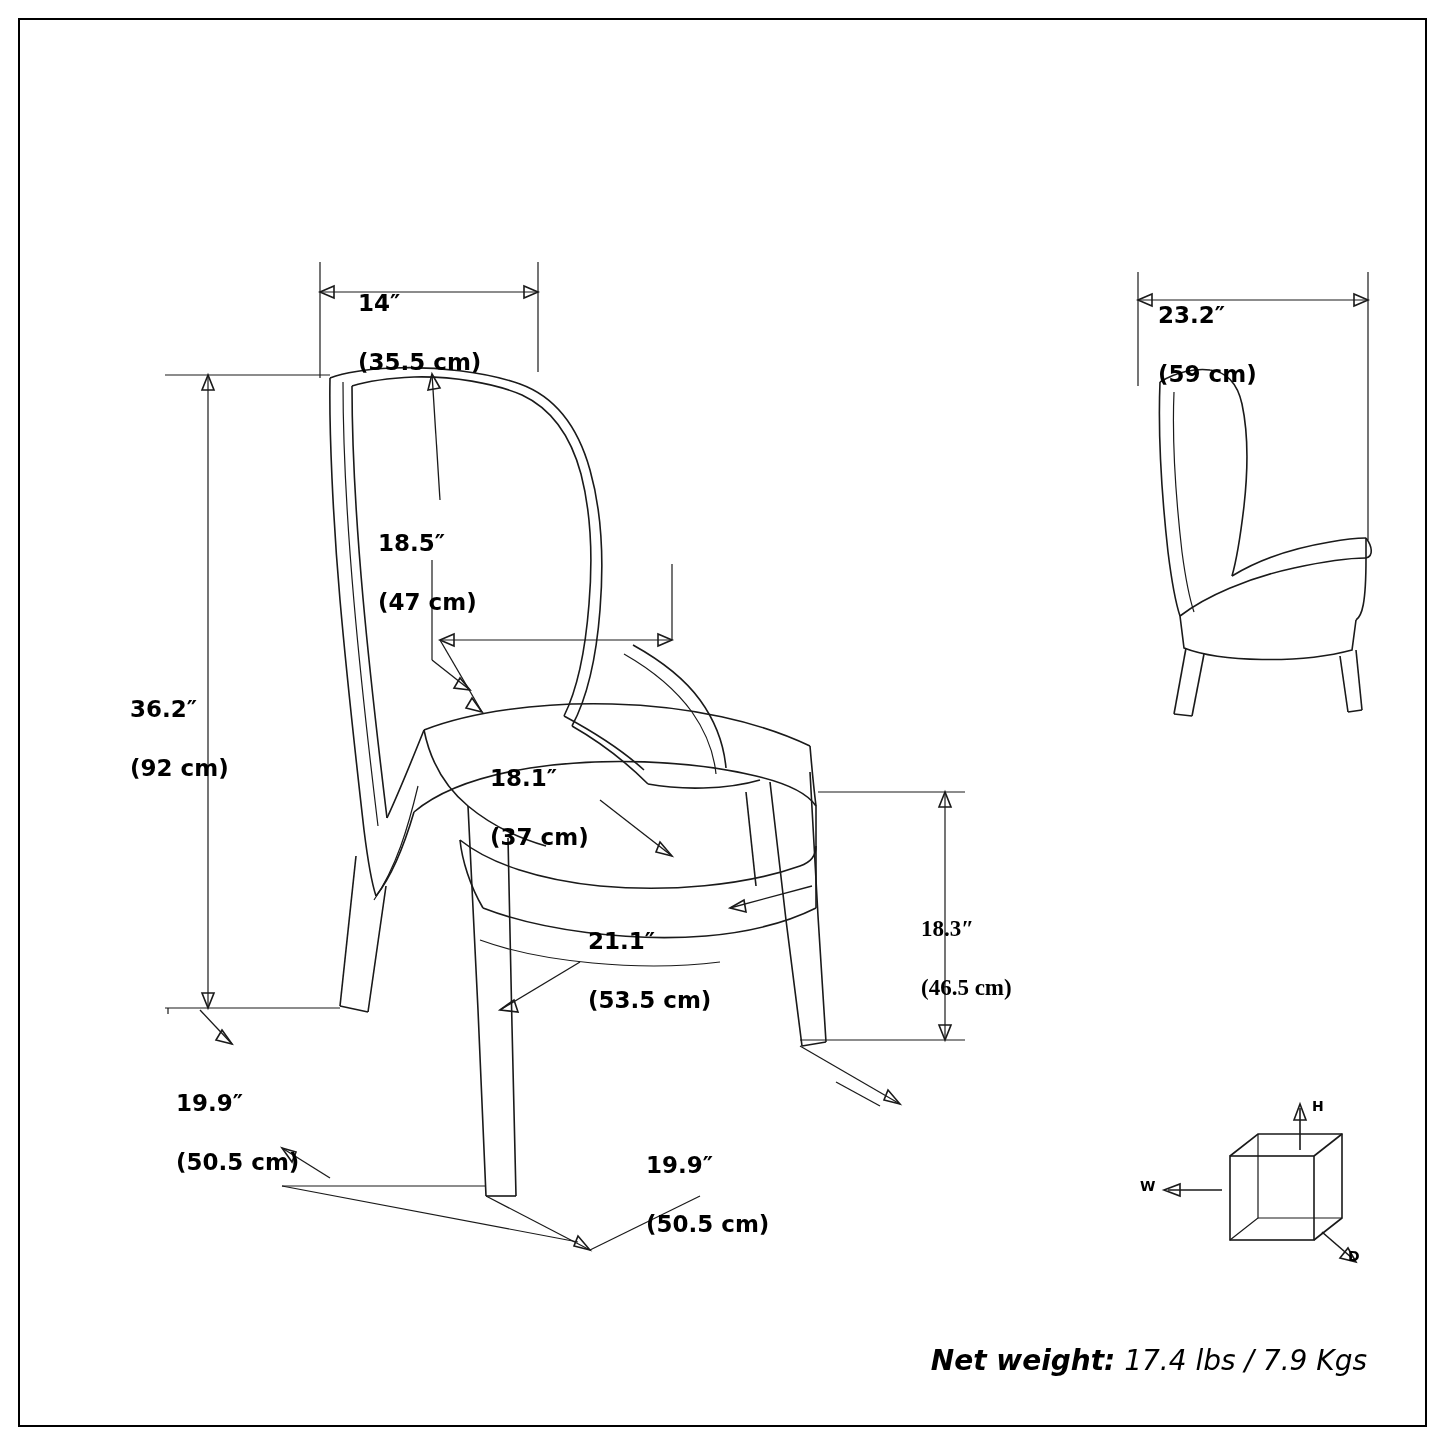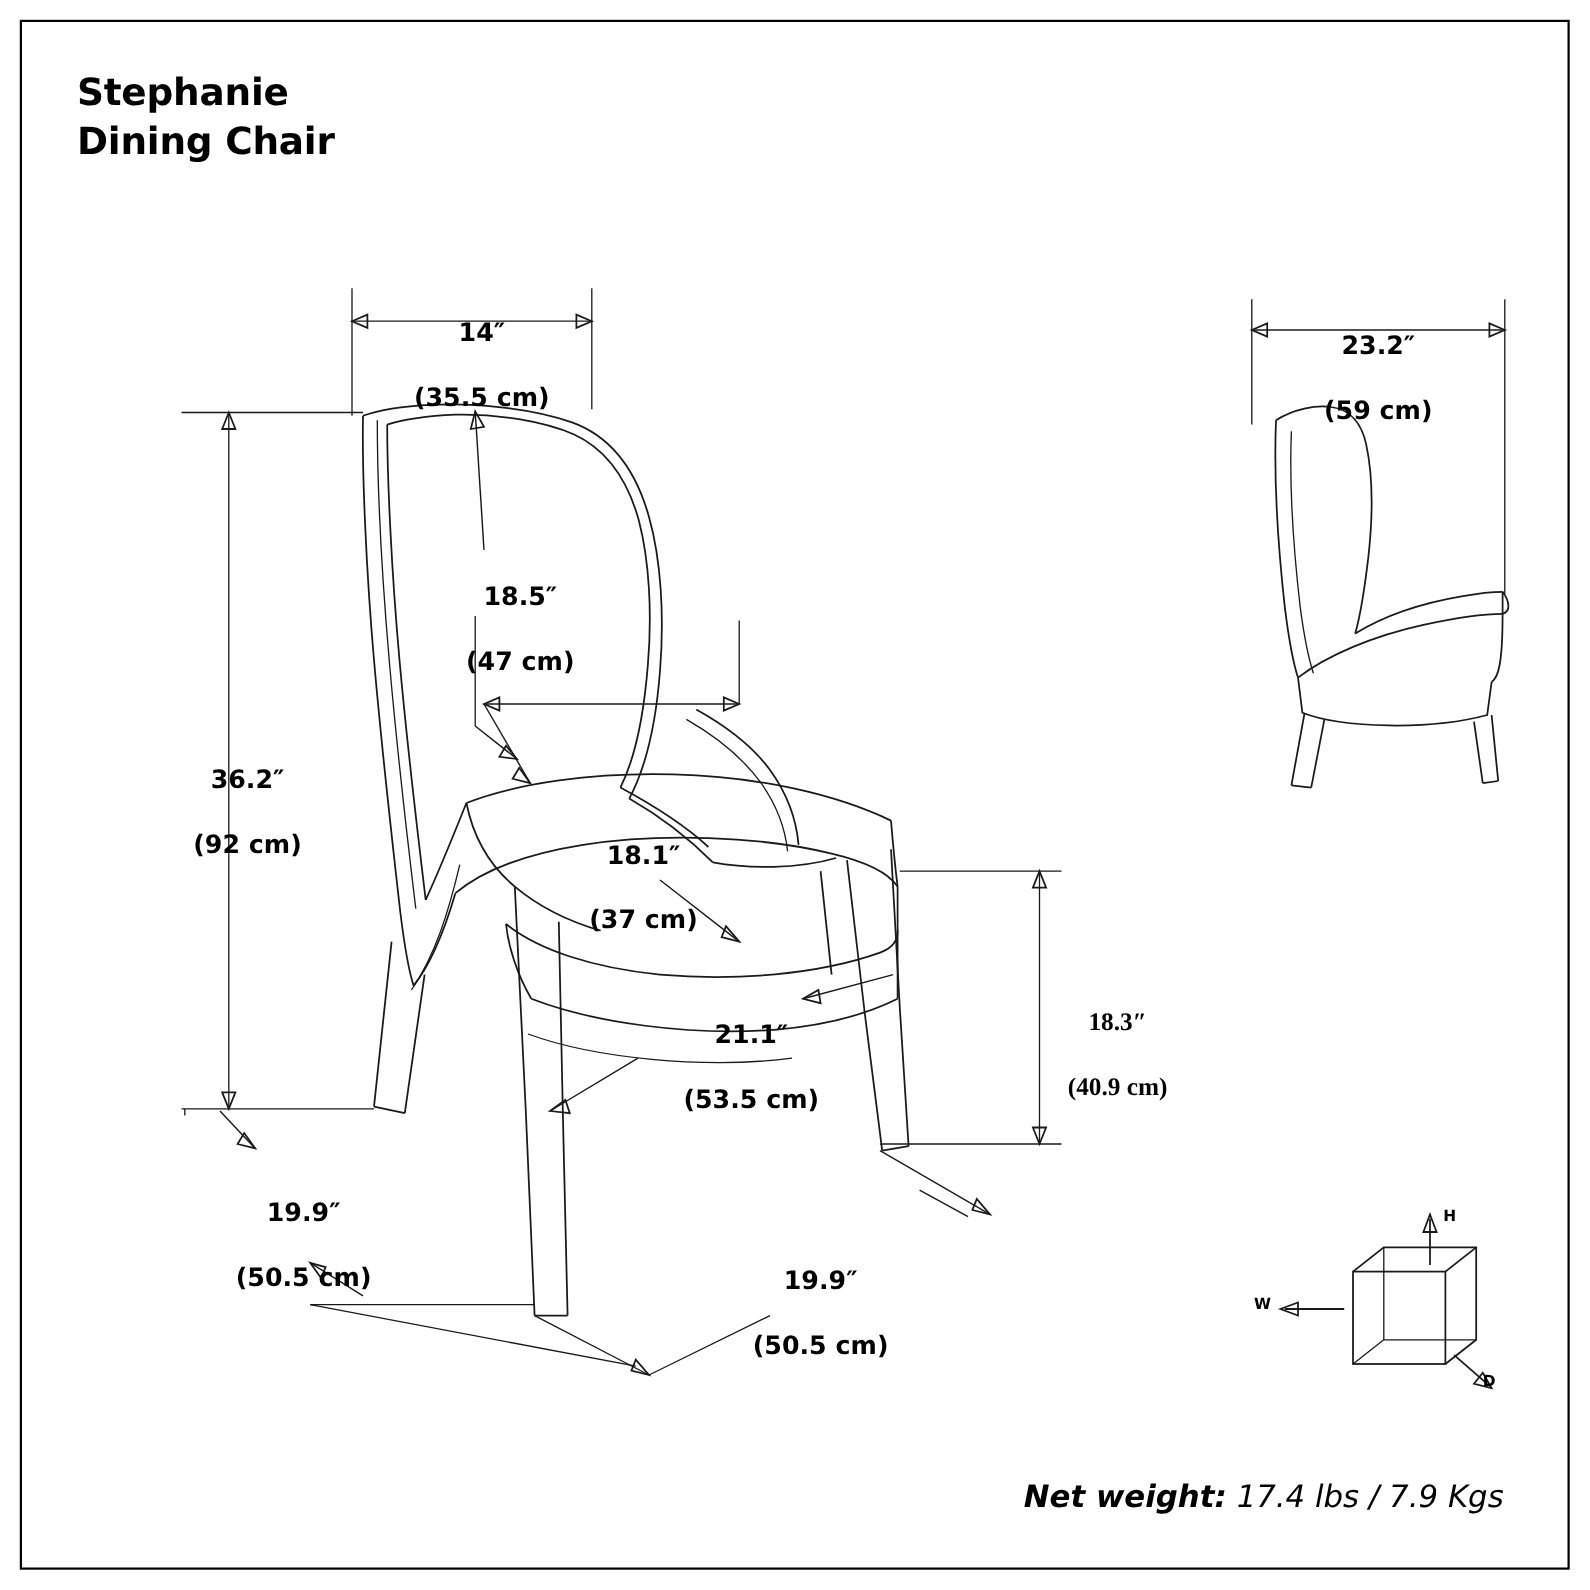--- a/index.html
+++ b/index.html
@@ -85,8 +85,6 @@
 
   <div class="frame"></div>
 
-  <div class="title">Stephanie
-Dining Chair</div>
 
   <svg class="draw" viewBox="0 0 1445 1445">
 

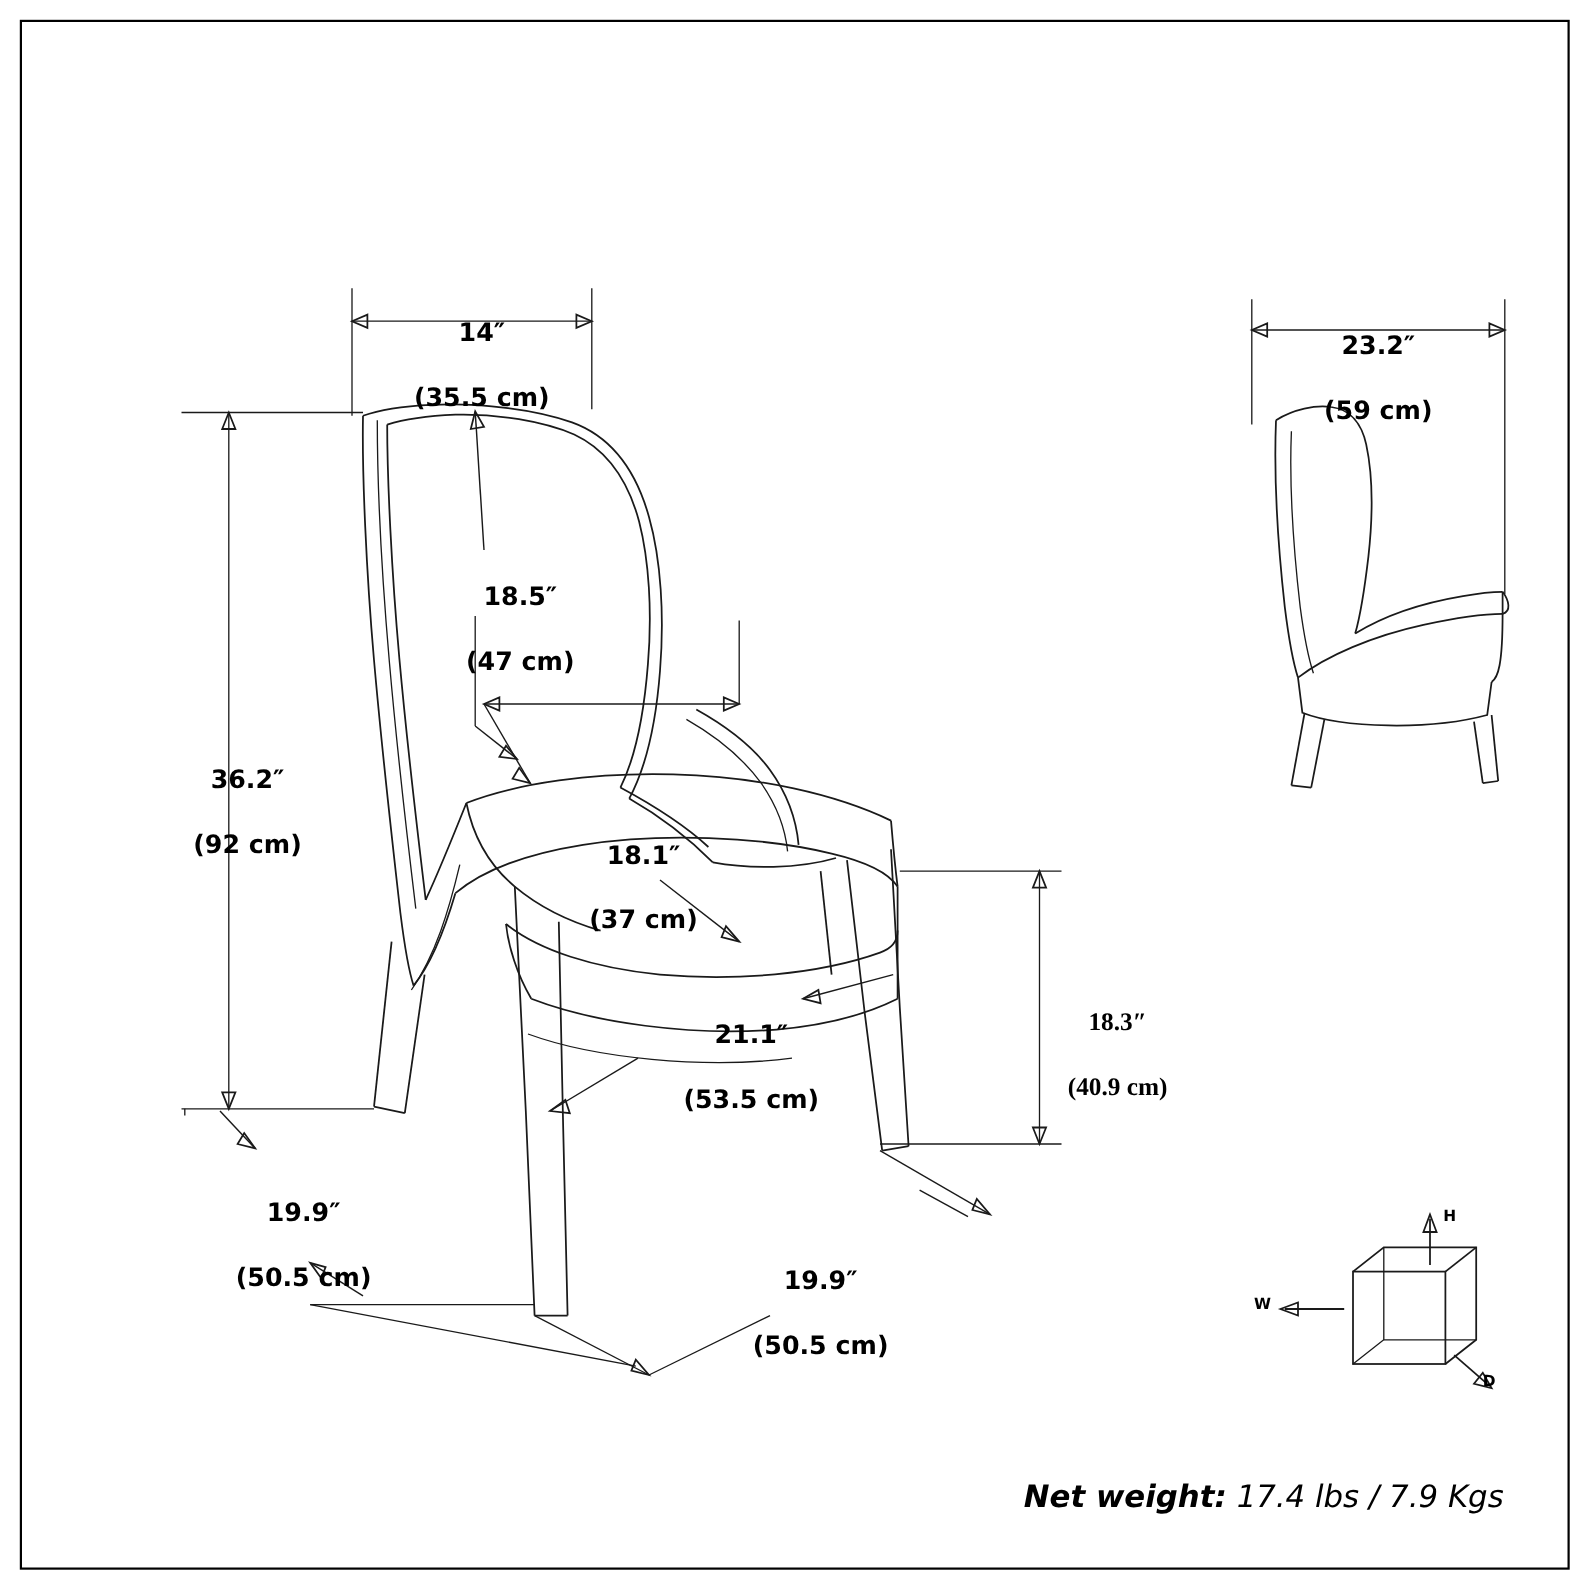--- a/index.html
+++ b/index.html
@@ -44,7 +44,6 @@
     font-weight: bold;
     color: #000000;
     line-height: 1.28;
-    text-align: center;
     white-space: pre-line;
   }
   .axis-label {

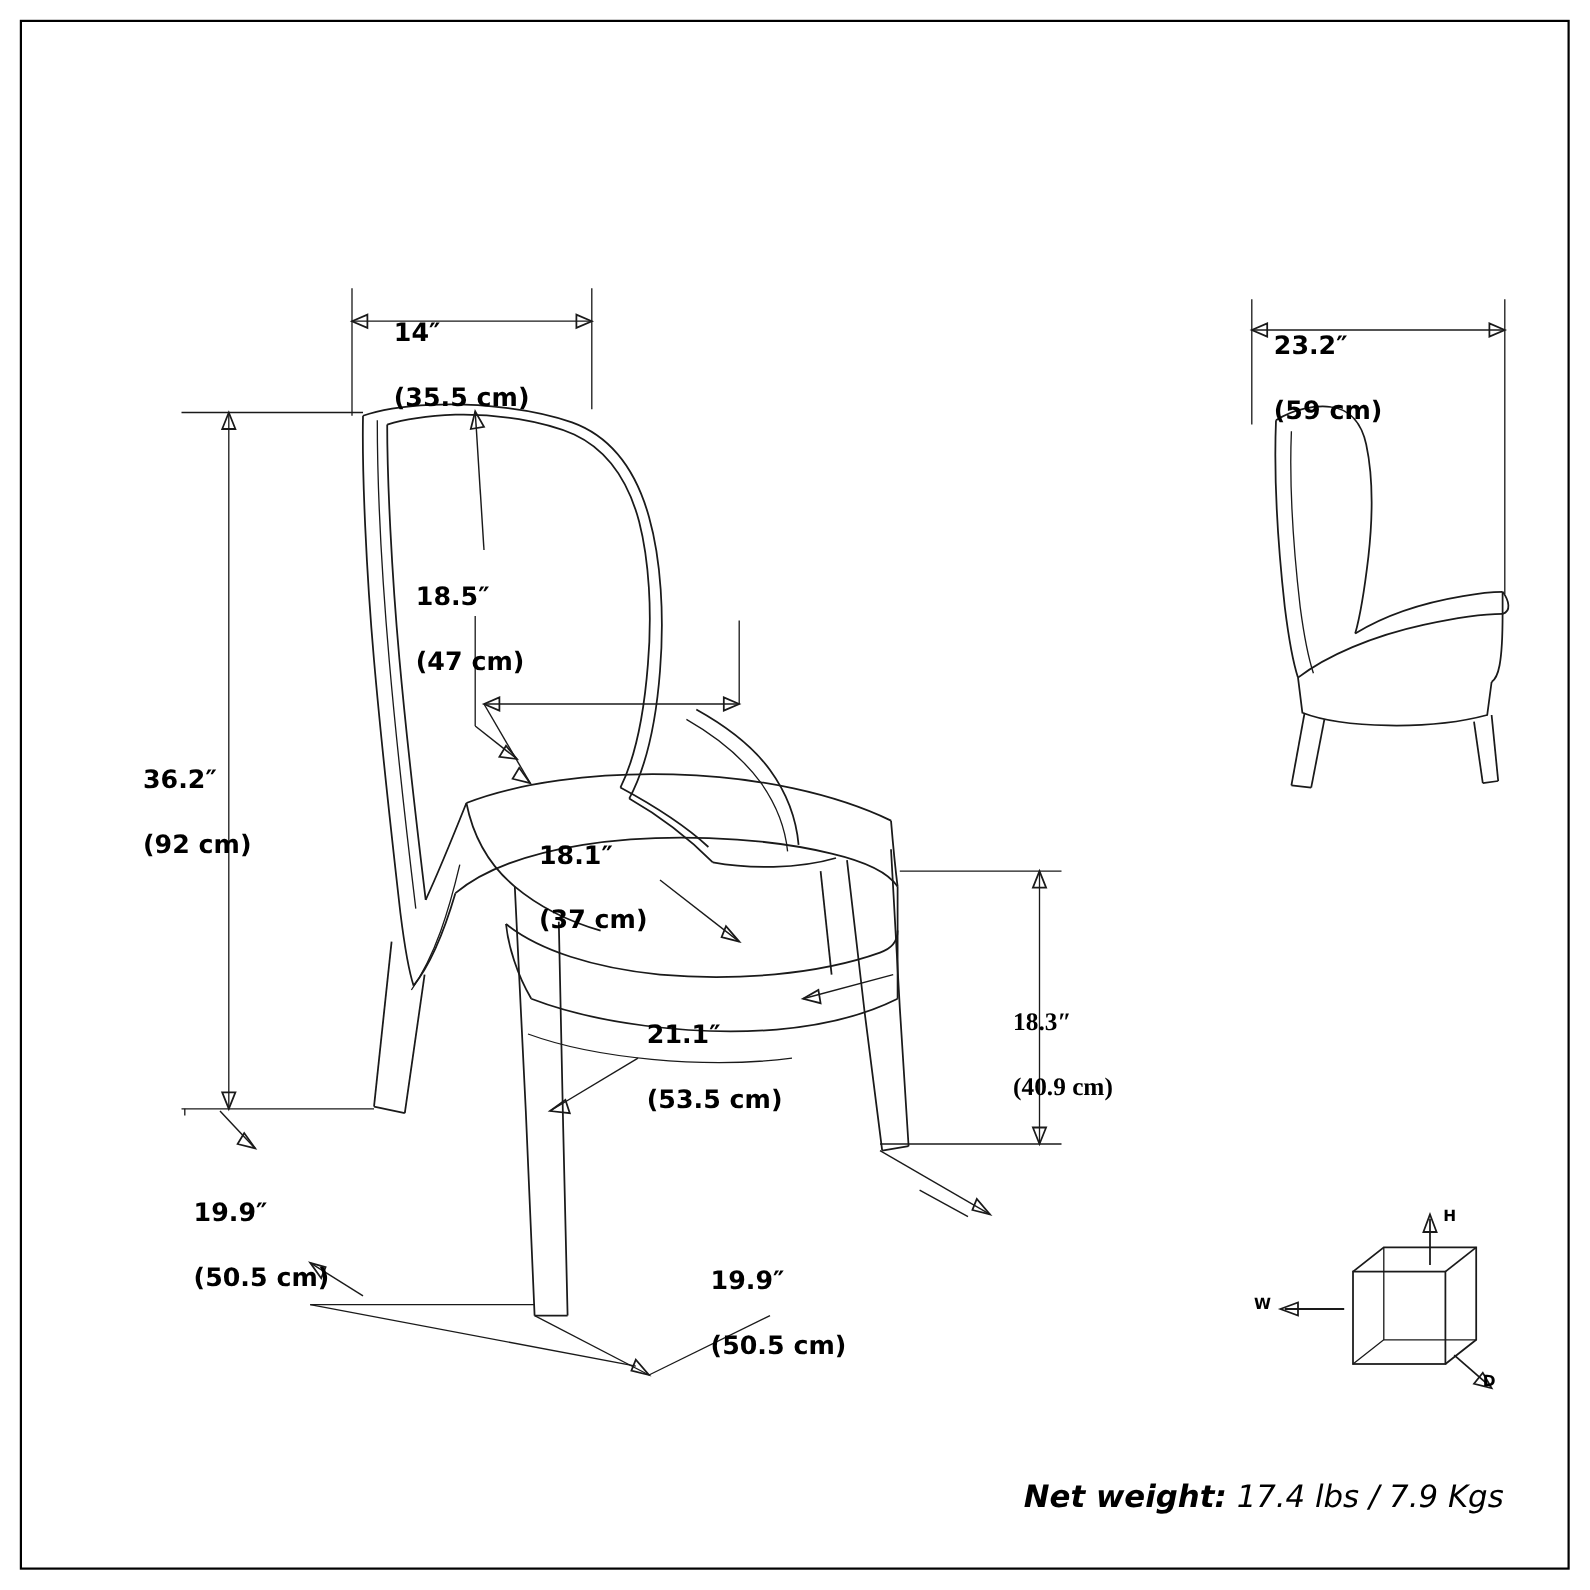--- a/index.html
+++ b/index.html
@@ -268,7 +268,7 @@
 
   <div class="dim" style="left:921px; top:885px; width:190px;font-family:Liberation Serif, serif;">
     <span>18.3″</span><br>
-    <span>(40.9 cm)</span>
+    <span>(46.5 cm)</span>
   </div>
 
   <div class="dim" style="left:176px; top:1060px; width:200px;">

